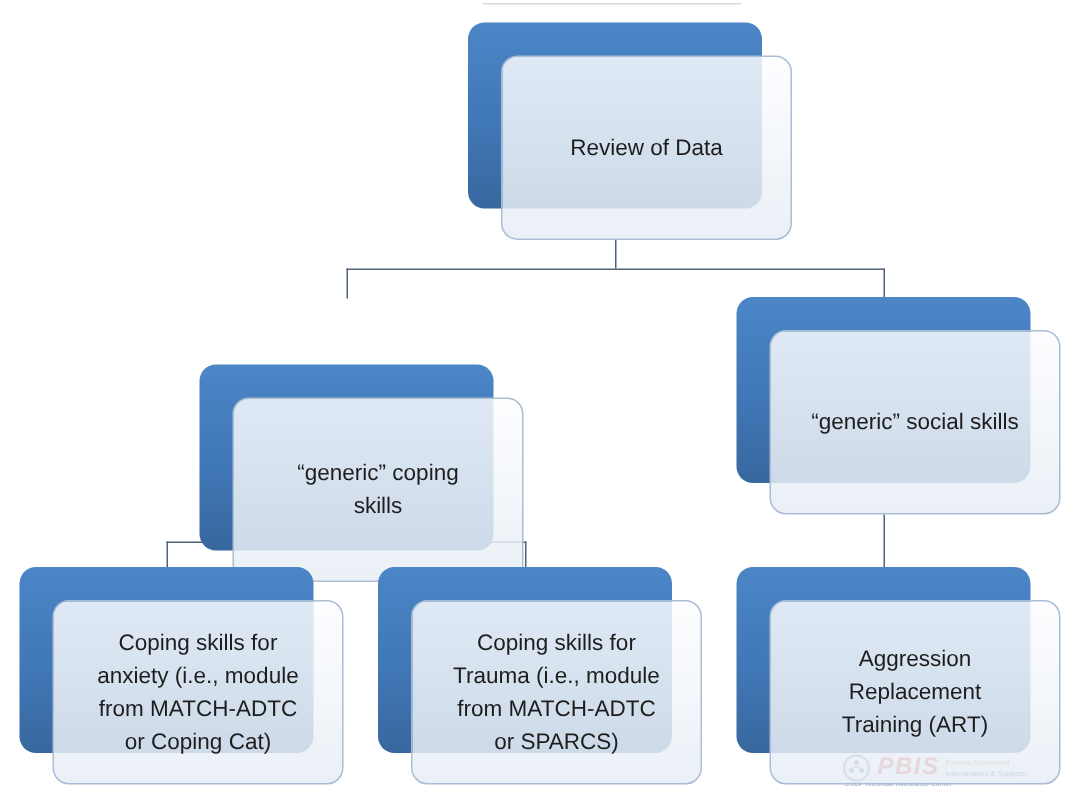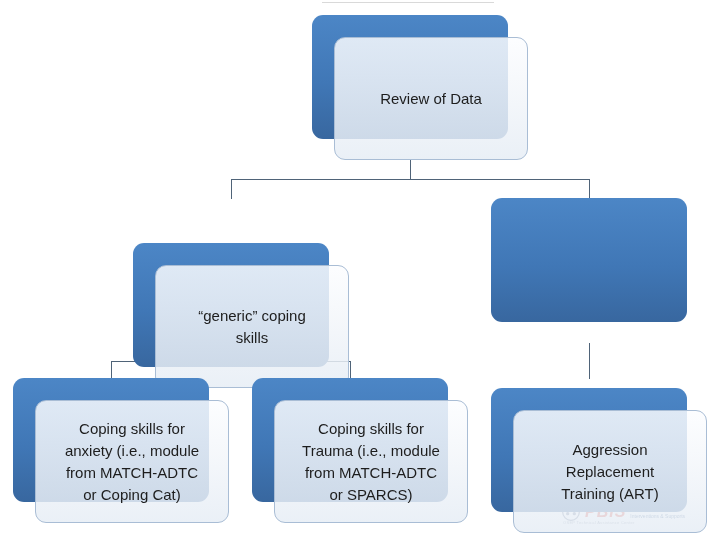--- a/index.html
+++ b/index.html
@@ -103,6 +103,9 @@
 
   <div class="node n-l2b">
     <div class="shadow"></div>
+    <div class="box">
+      <div class="label">“generic” social skills</div>
+    </div>
   </div>
 
   <div class="node n-l3a">

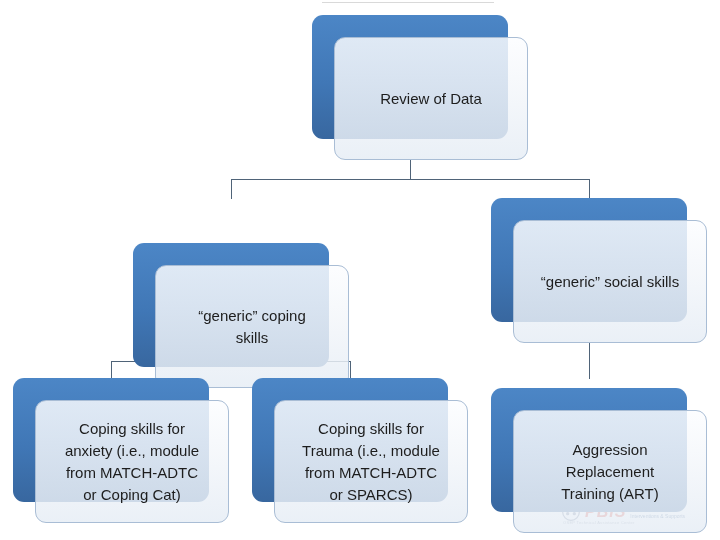--- a/index.html
+++ b/index.html
@@ -35,7 +35,7 @@
   .n-l2b{left:491px;top:198px;}
   .n-l3a{left:13px;top:378px;}
   .n-l3b{left:252px;top:378px;}
-  .n-l3c{left:491px;top:388px;}
+  .n-l3c{left:491px;top:378px;}
   
   .pbis-logo{
     position:absolute;left:561px;top:499px;z-index:1;height:26px;

